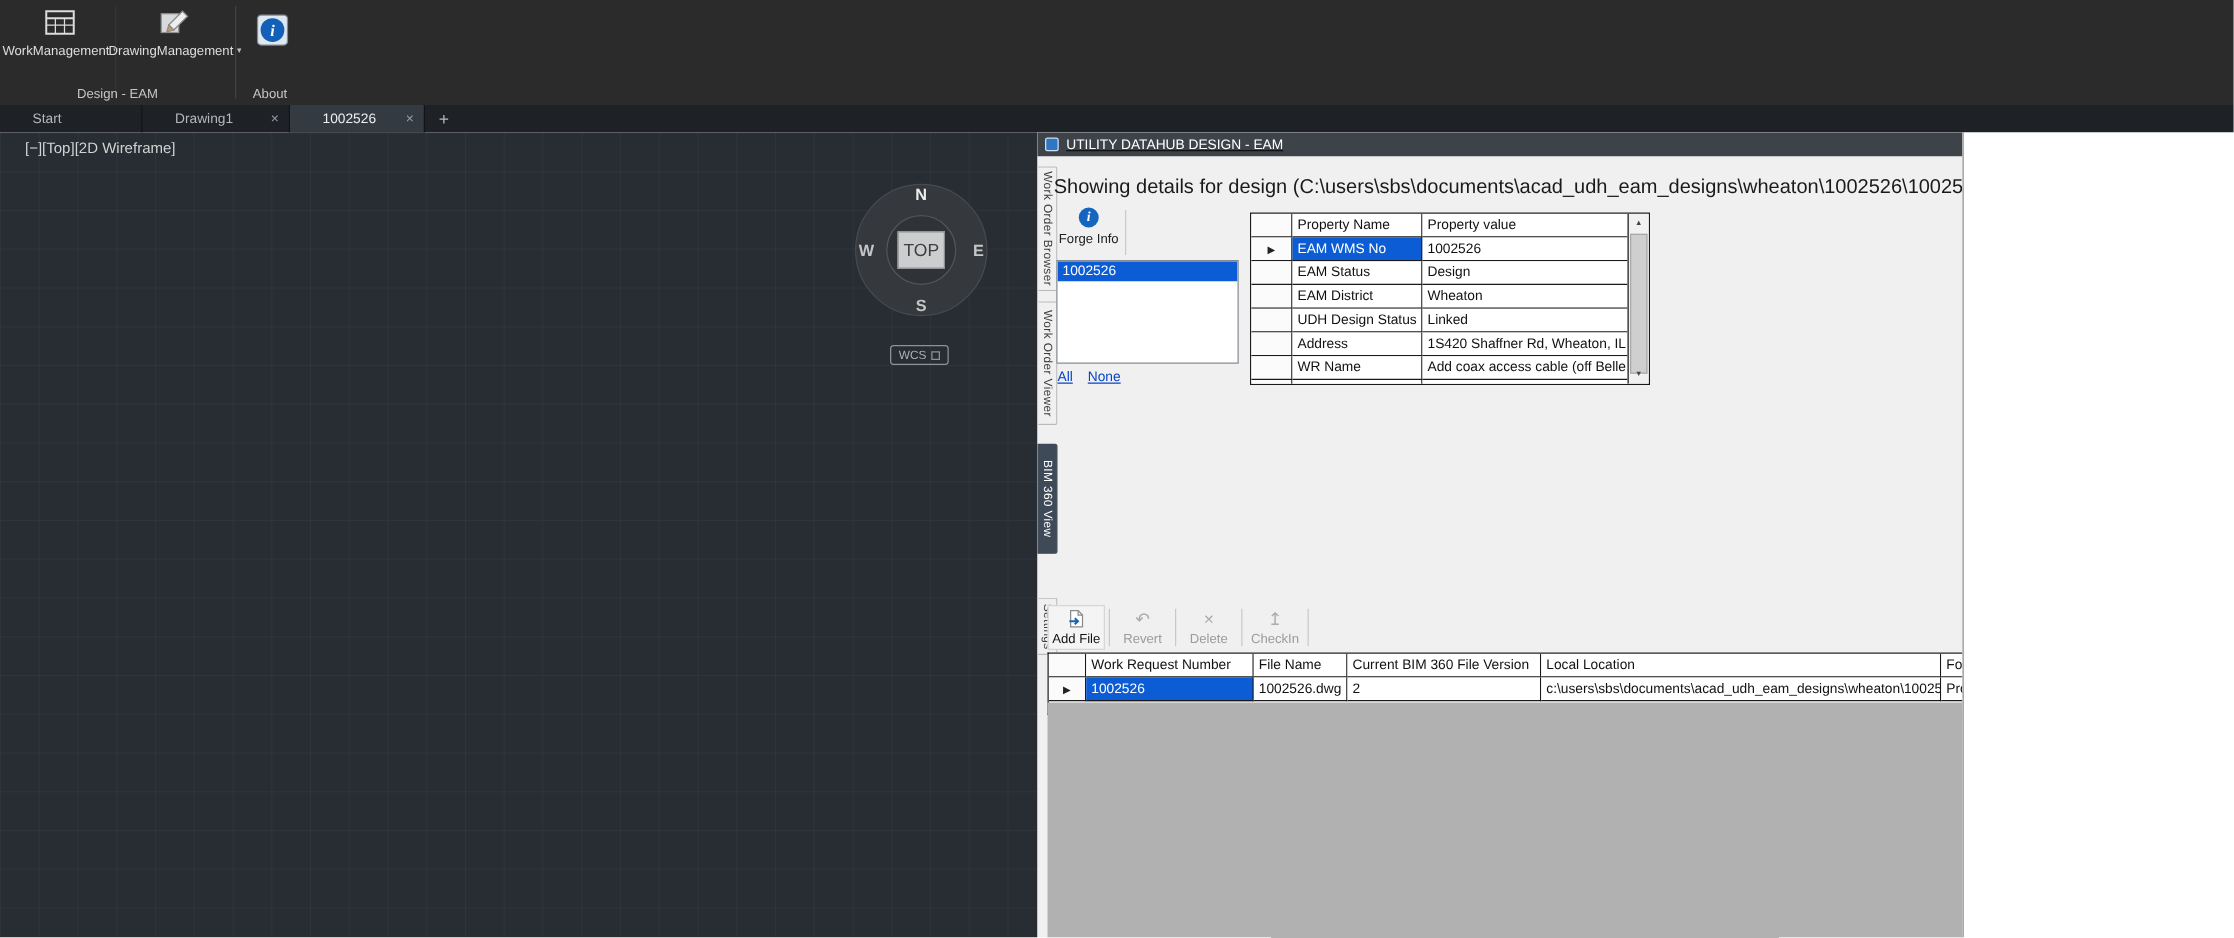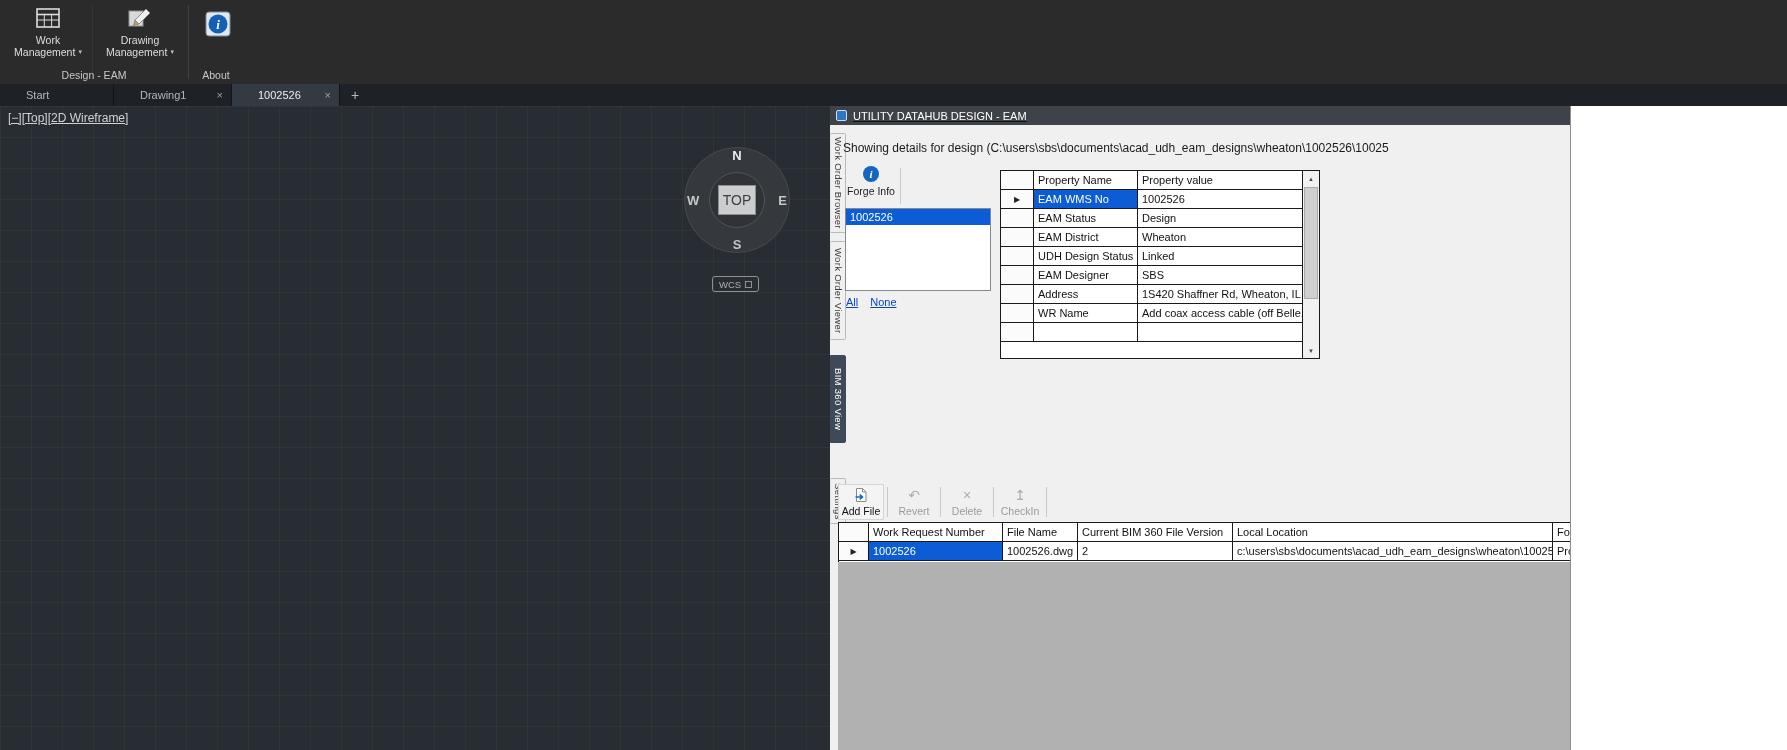--- a/index.html
+++ b/index.html
@@ -13,7 +13,7 @@
           padding-top:4px; gap:3px; cursor:pointer; }
   .rbtn-work { left:6px; width:84px; }
   .rbtn-drawing { left:96px; width:88px; }
-  .rlabel { display:flex; flex-direction:column; align-items:center; font-size:10.5px; color:#dedede; line-height:12px; }
+  .rlabel { display:flex; flex-direction:row; align-items:center; font-size:10.5px; color:#dedede; line-height:12px; }
   .rlabel .l2 { display:flex; align-items:center; gap:3px; }
   .caret { font-size:7px; color:#bdbdbd; }
   .rgroup-label { position:absolute; bottom:3px; font-size:10.5px; color:#c6c6c6; text-align:center; }

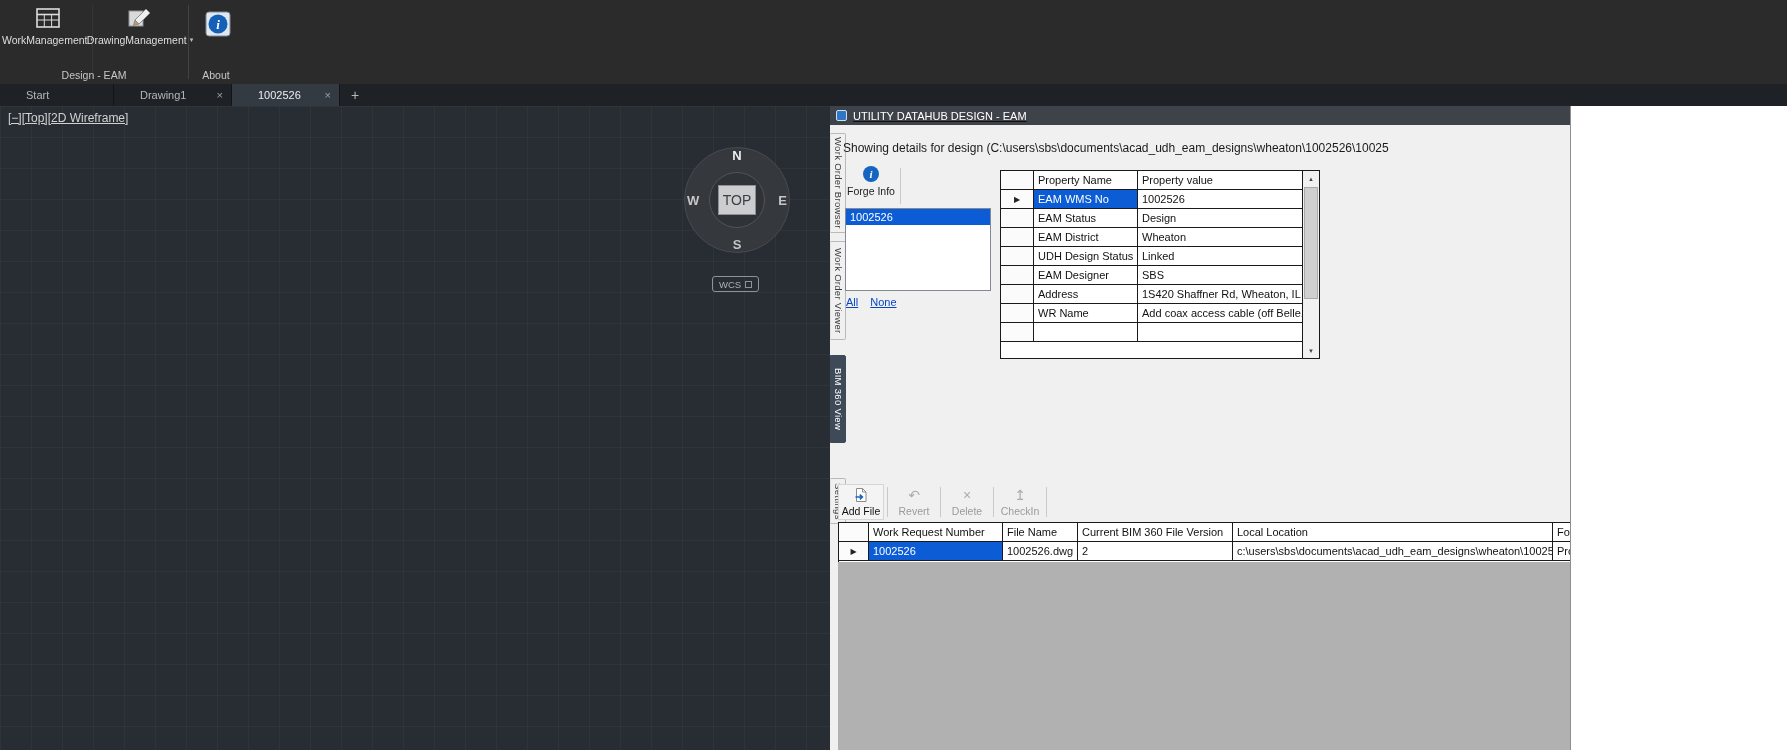--- a/index.html
+++ b/index.html
@@ -42,7 +42,7 @@
     background-image:linear-gradient(rgba(255,255,255,0.03) 1px, transparent 1px),
                      linear-gradient(90deg, rgba(255,255,255,0.03) 1px, transparent 1px);
     background-size:31px 31px; }
-  .vp-controls { position:absolute; left:8px; top:5px; font-size:12px; color:#d2d2d2;text-decoration:underline; }
+  .vp-controls { position:absolute; left:20px; top:5px; font-size:12px; color:#d2d2d2; }
   .vp-controls span { cursor:pointer; }
 
   .compass { position:absolute; left:678px; top:35px; width:118px; height:118px; }

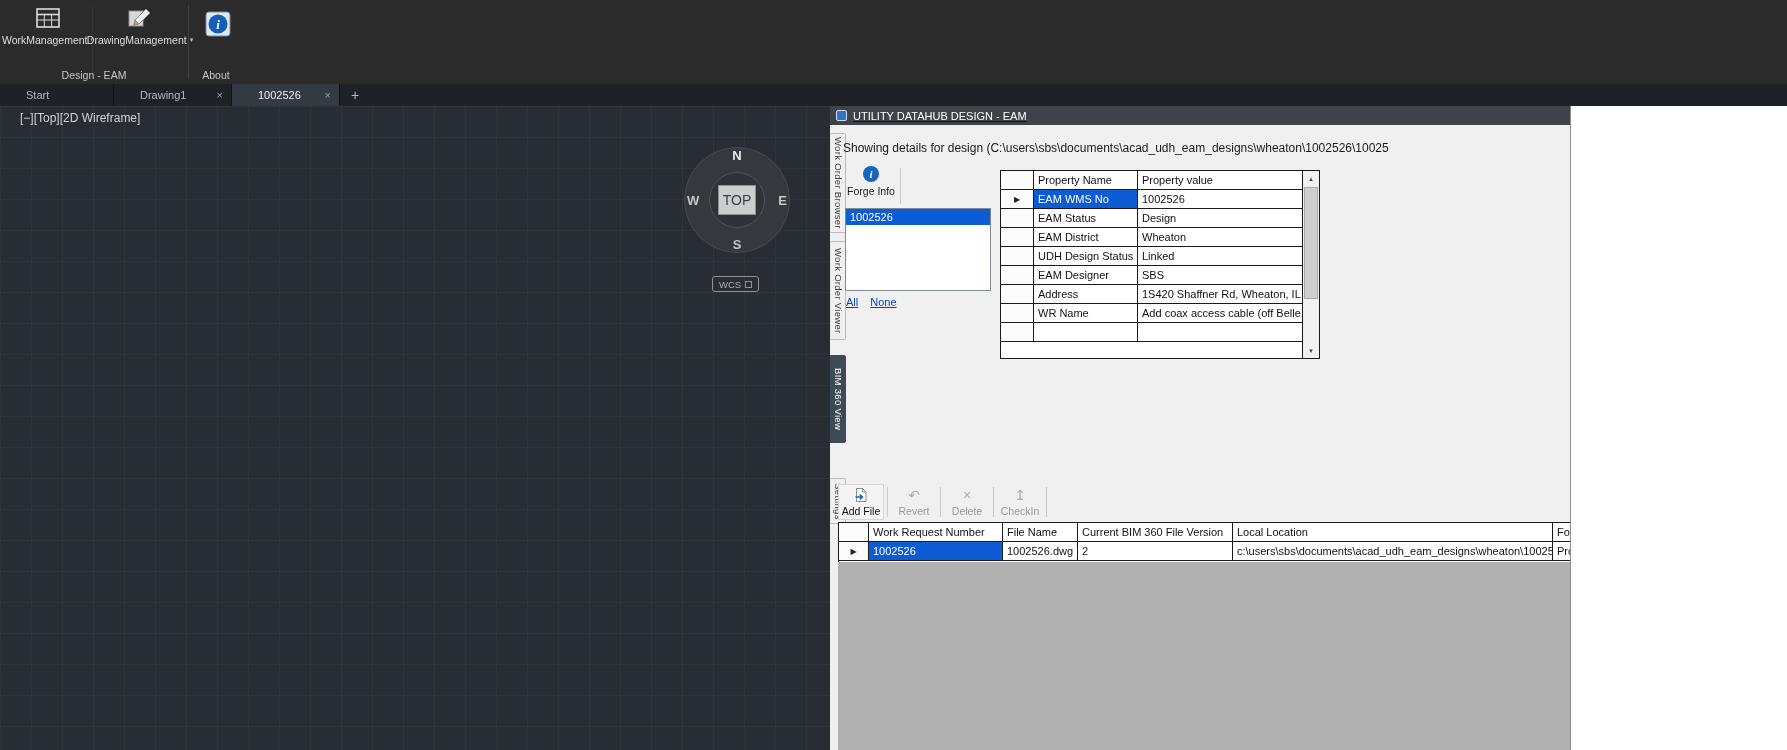--- a/index.html
+++ b/index.html
@@ -81,7 +81,7 @@
   .side-tab.active { background:var(--active-side-tab-bg,#3e4a57); color:#fff;
                      border-color:var(--active-side-tab-bg,#3e4a57); }
 
-  .showing { position:absolute; left:13px; top:16px; font-size:12px; color:#1a1a1a; white-space:nowrap; }
+  .showing { position:absolute; left:13px; top:16px; font-size:16px; color:#1a1a1a; white-space:nowrap; }
 
   .forge-btn { position:absolute; left:14px; top:41px; width:54px; height:40px; display:flex; flex-direction:column;
                align-items:center; gap:3px; font-size:10.5px; color:#222; cursor:pointer; }

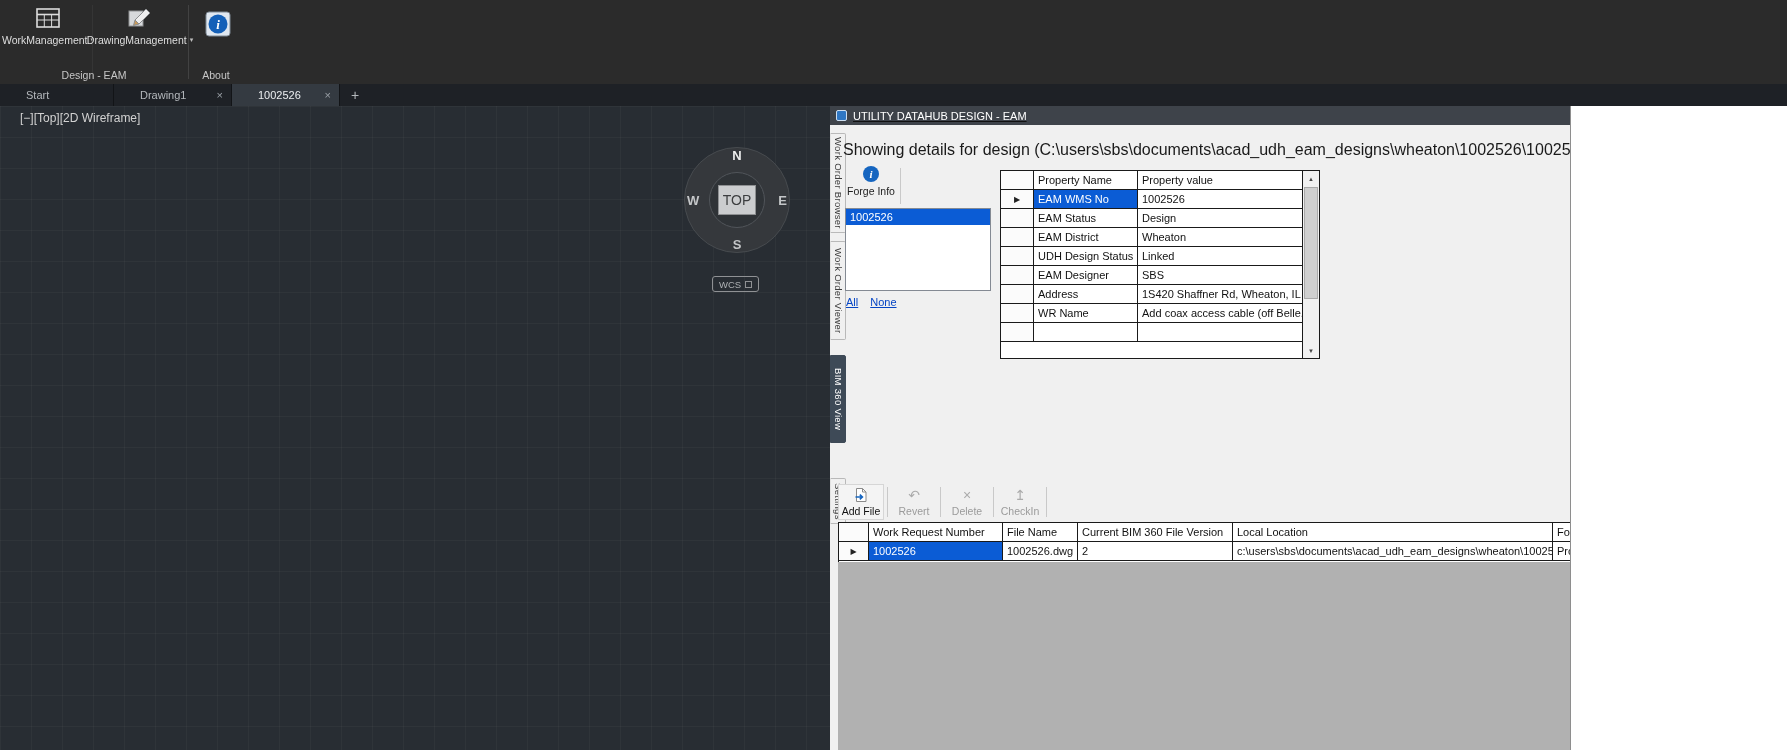--- a/index.html
+++ b/index.html
@@ -98,7 +98,7 @@
   .links { position:absolute; left:16px; top:171px; display:flex; gap:12px; font-size:11px; }
   .link { color:var(--link-blue,#0645c4); text-decoration:underline; cursor:pointer; }
 
-  .pgrid { position:absolute; left:170px; top:45px; width:320px; height:189px; background:#fff;
+  .pgrid { position:absolute; left:170px; top:45px; width:320px; height:138px; background:#fff;
            border:1px solid #1a1a1a; display:flex; overflow:hidden; }
   .pg-main { width:301px; }
   .pg-row { display:grid; grid-template-columns:33px 104px 164px; height:19px; }

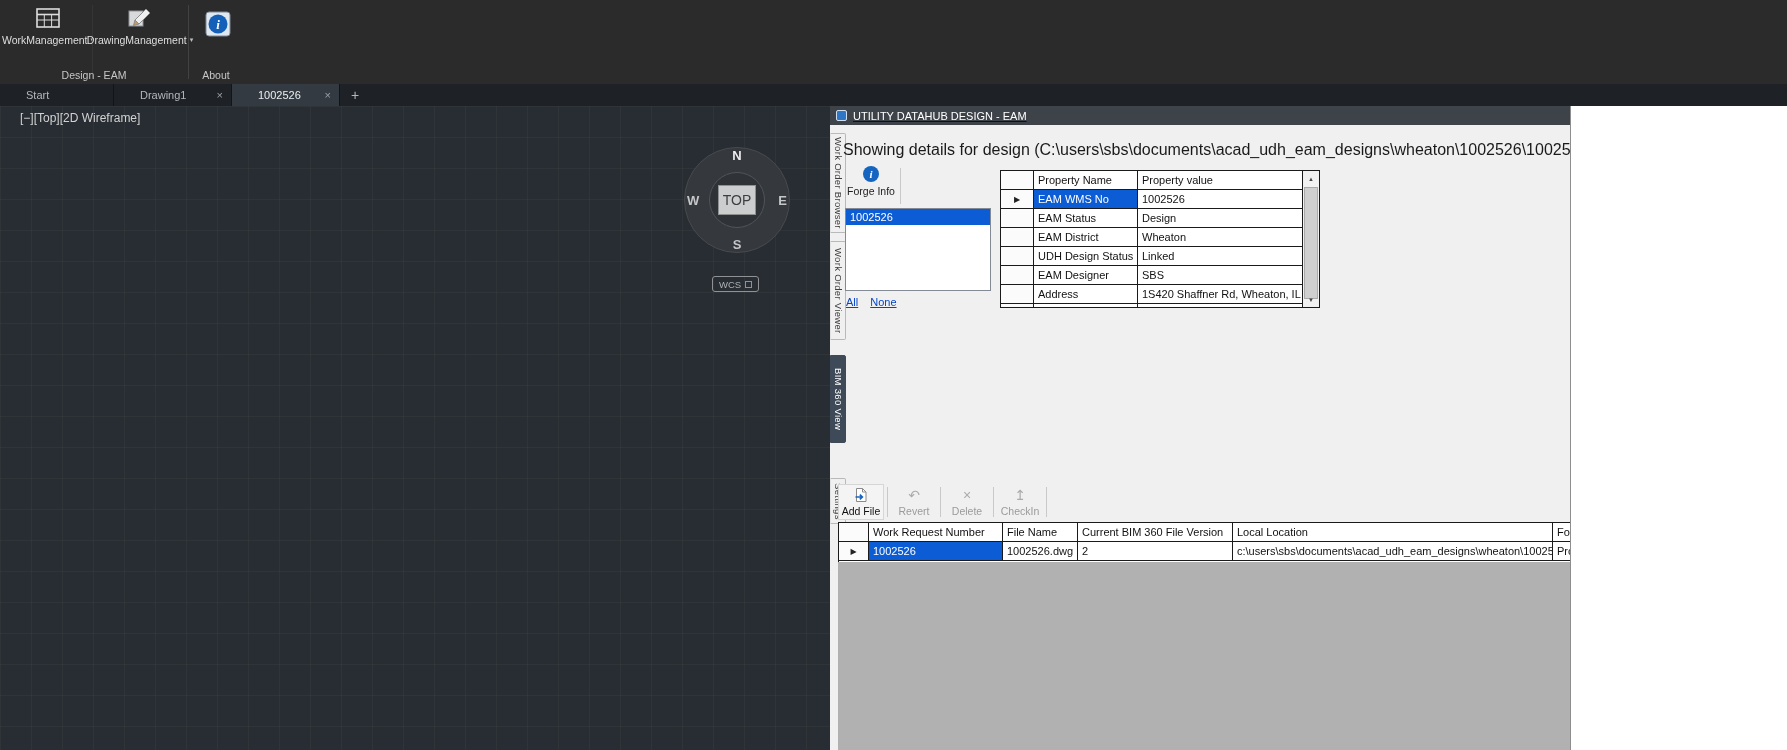--- a/index.html
+++ b/index.html
@@ -288,11 +288,6 @@
         </div>
         <div class="pg-row">
           <div class="pg-cell pg-sel"></div>
-          <div class="pg-cell">EAM Designer</div>
-          <div class="pg-cell pg-val">SBS</div>
-        </div>
-        <div class="pg-row">
-          <div class="pg-cell pg-sel"></div>
           <div class="pg-cell">Address</div>
           <div class="pg-cell pg-val">1S420 Shaffner Rd, Wheaton, IL ...</div>
         </div>

